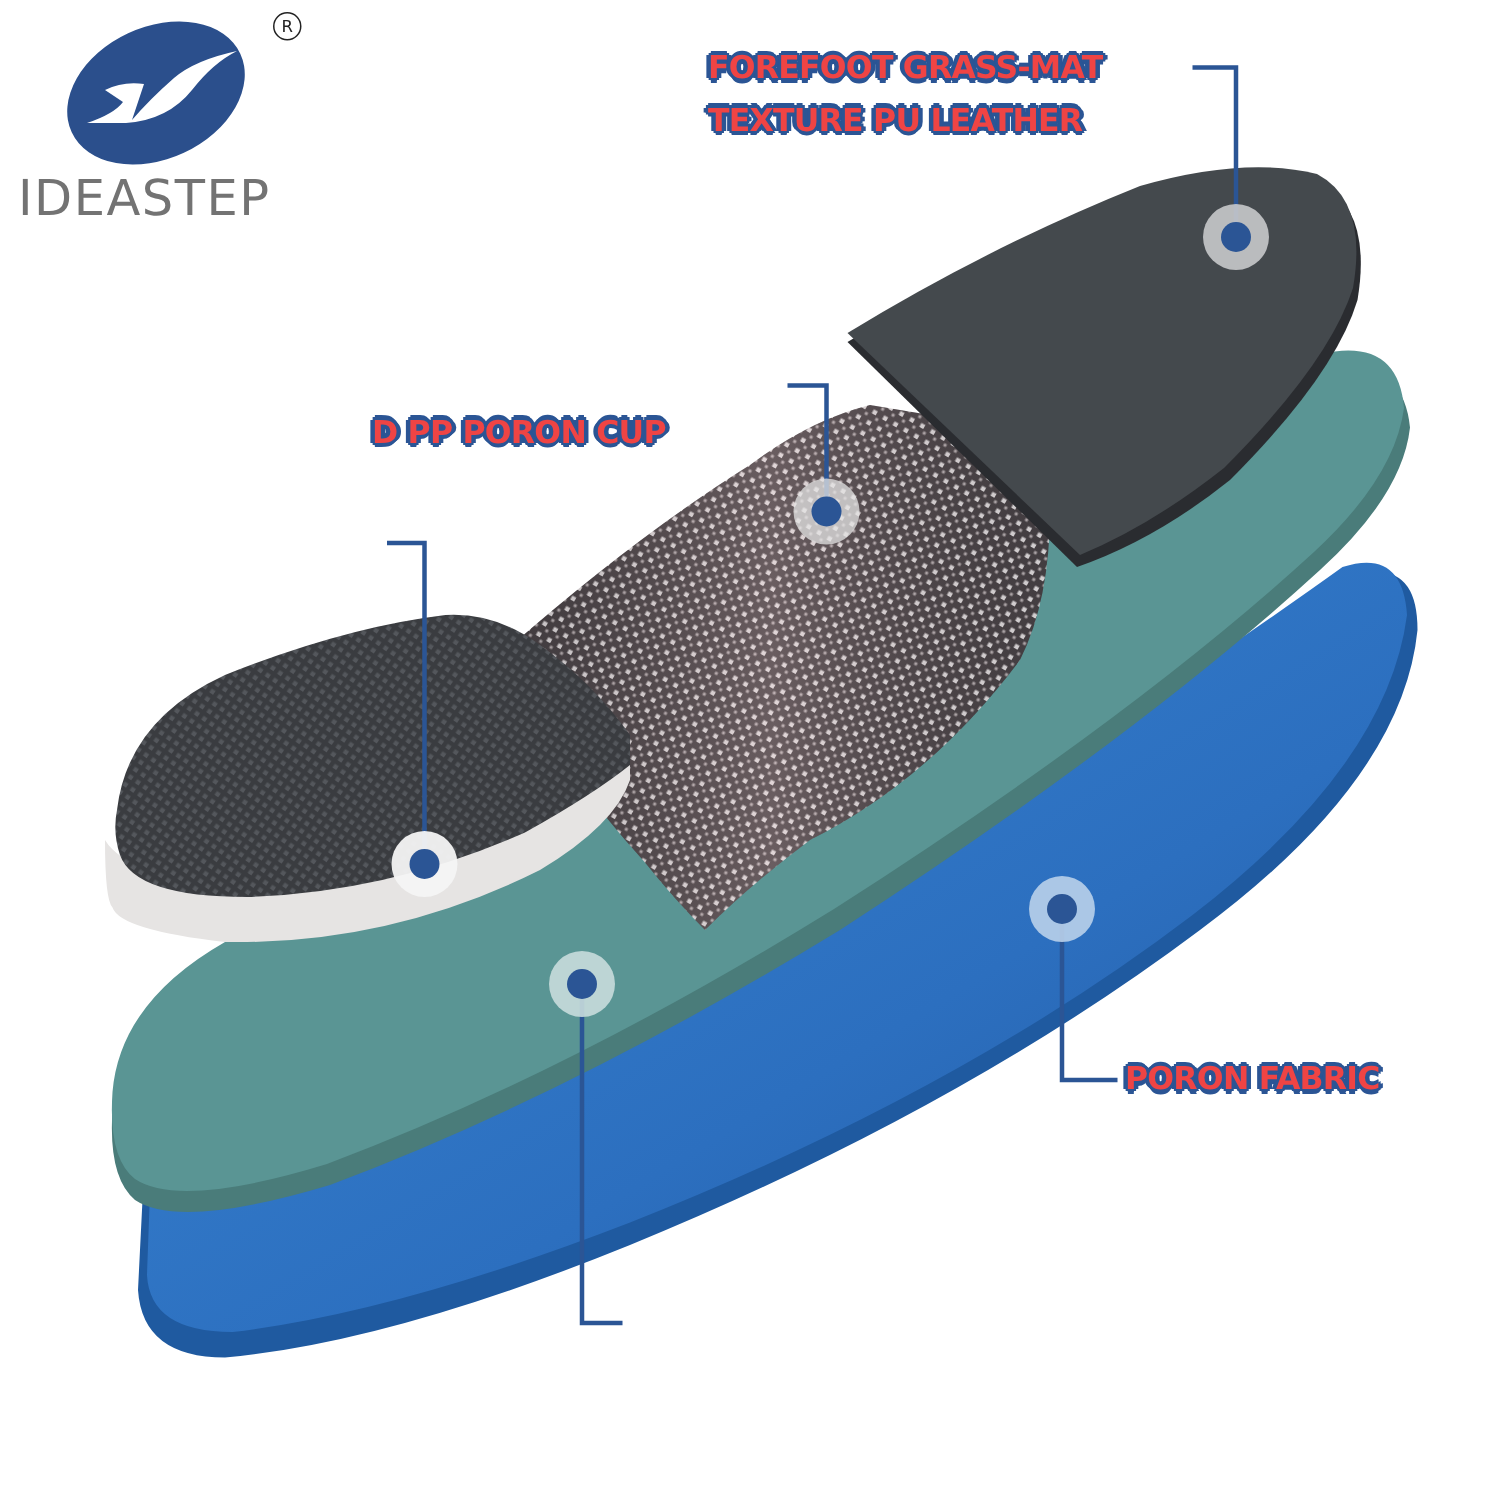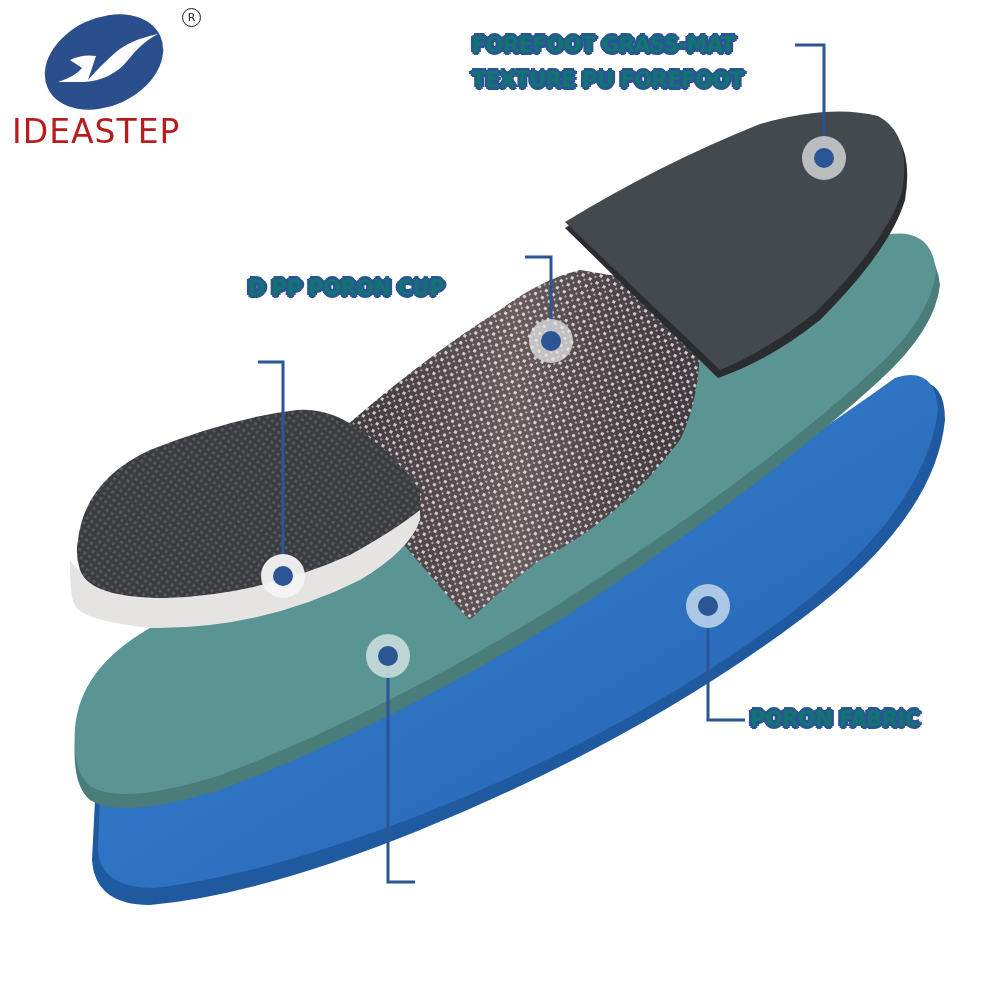--- a/index.html
+++ b/index.html
@@ -12,7 +12,7 @@
       font-weight: bold;
       font-size: 21px;
       line-height: 25px;
-      color: #0f766e;
+      color: #ef4444;
       letter-spacing: -0.5px;
       white-space: nowrap;
       -webkit-text-stroke: 0;

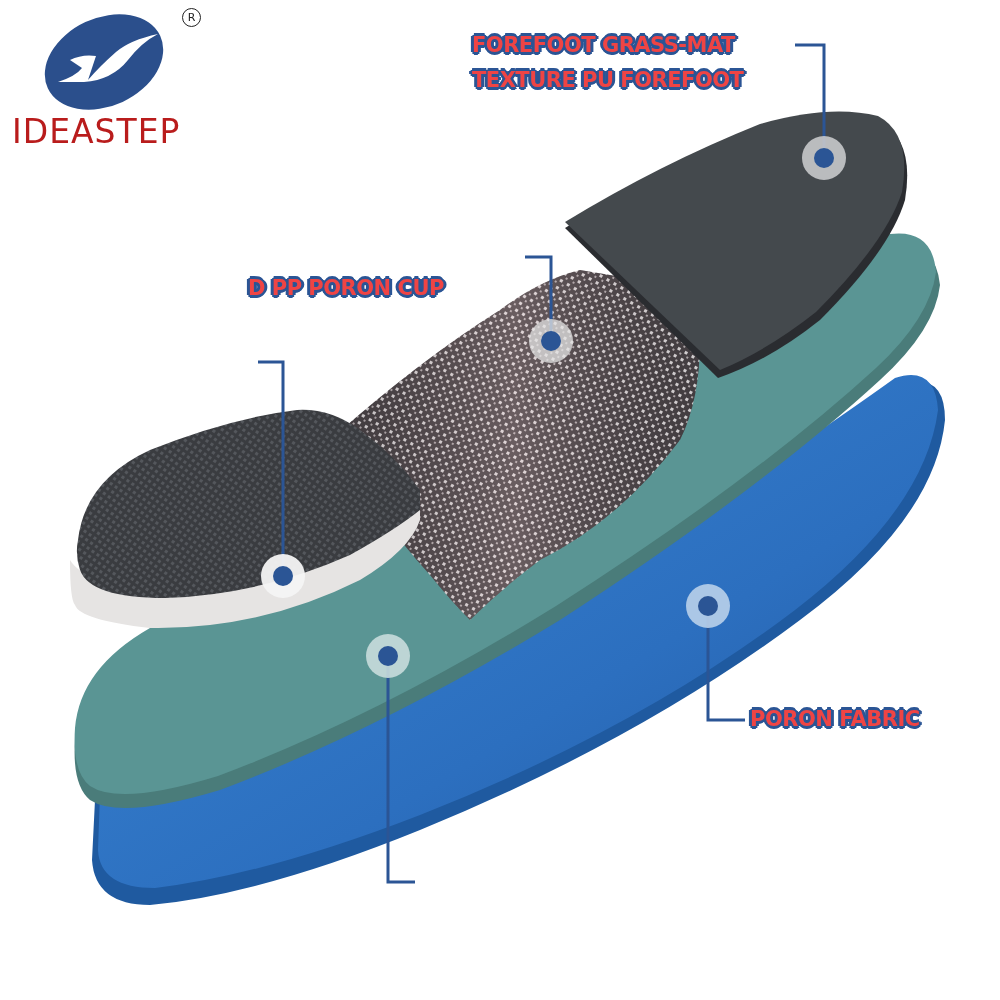--- a/index.html
+++ b/index.html
@@ -129,7 +129,7 @@
   </svg>
 
   <div class="label" style="left:472px;top:33px;">FOREFOOT GRASS-MAT</div>
-  <div class="label" style="left:472px;top:68px;">TEXTURE PU FOREFOOT</div>
+  <div class="label" style="left:472px;top:68px;">TEXTURE PU LEATHER</div>
 
   <div class="label" style="left:248px;top:276px;">D PP PORON CUP</div>
 

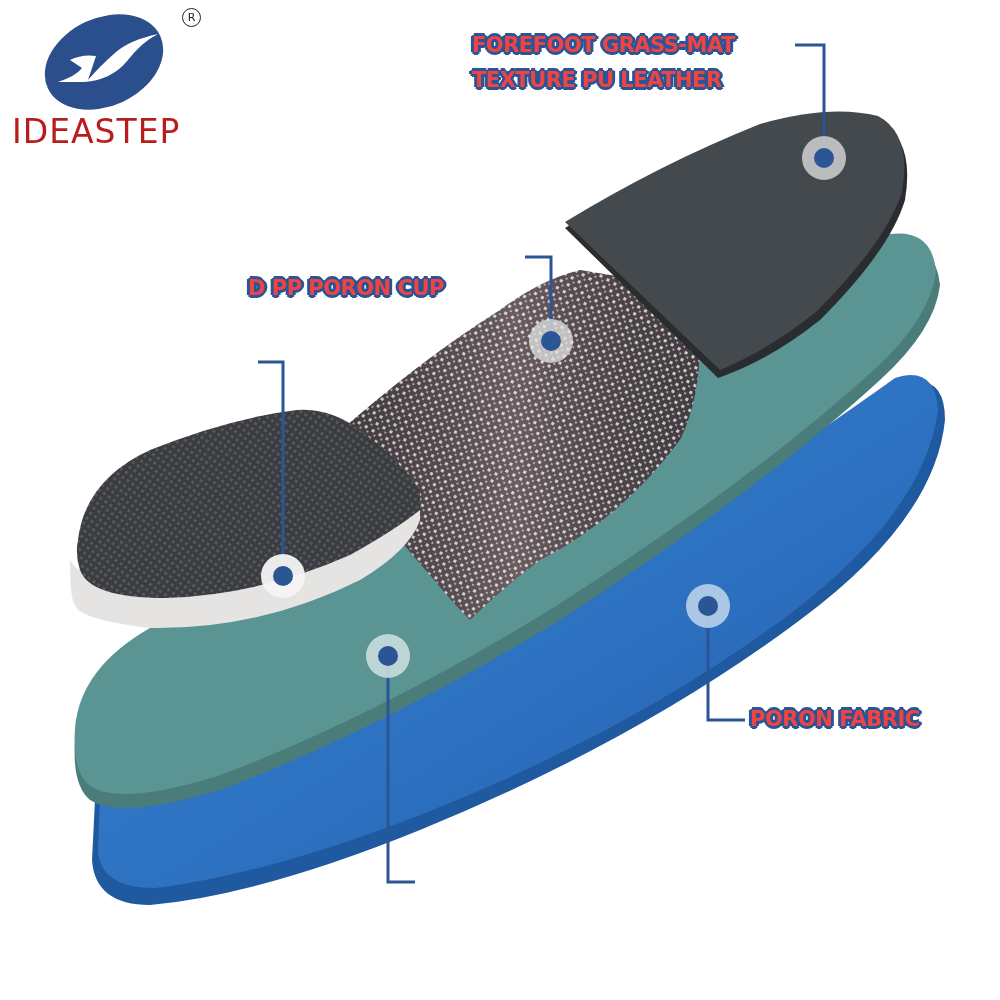--- a/index.html
+++ b/index.html
@@ -25,7 +25,7 @@
     .logo-text {
       position: absolute; left: 12px; top: 112px;
       font-family: "DejaVu Sans", sans-serif; font-size: 33px; font-weight: normal;
-      color: #b91c1c; letter-spacing: 1px;
+      color: #737373; letter-spacing: 1px;
     }
     .reg {
       position: absolute; left: 182px; top: 8px; width: 17px; height: 17px;

